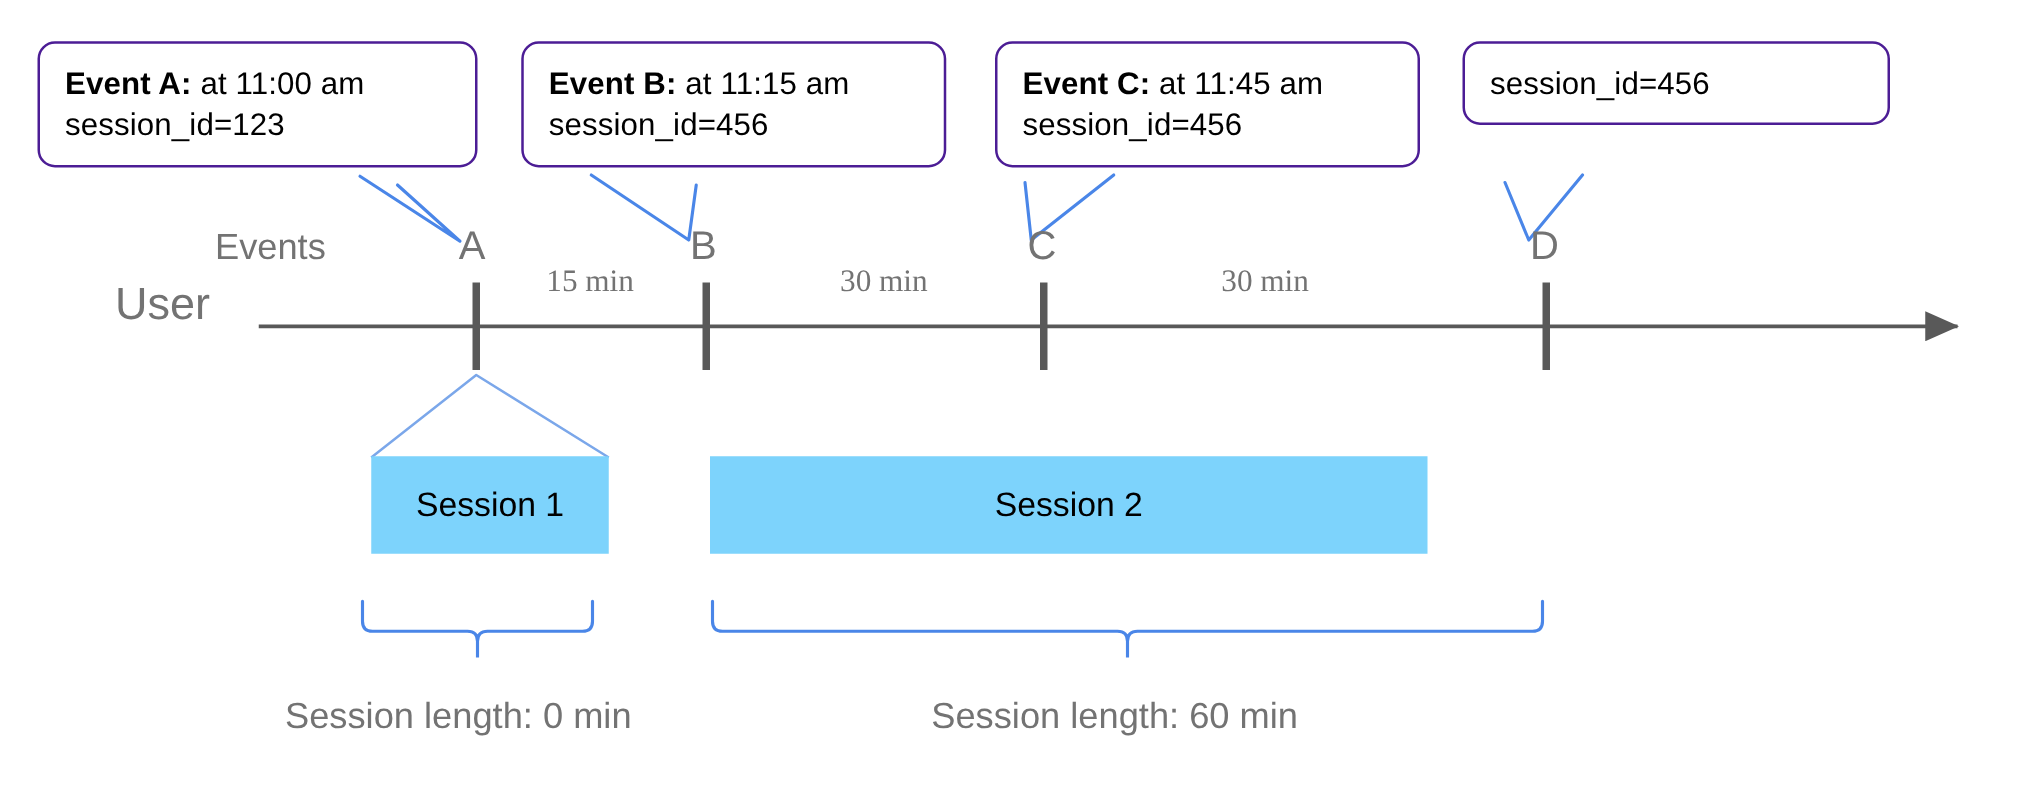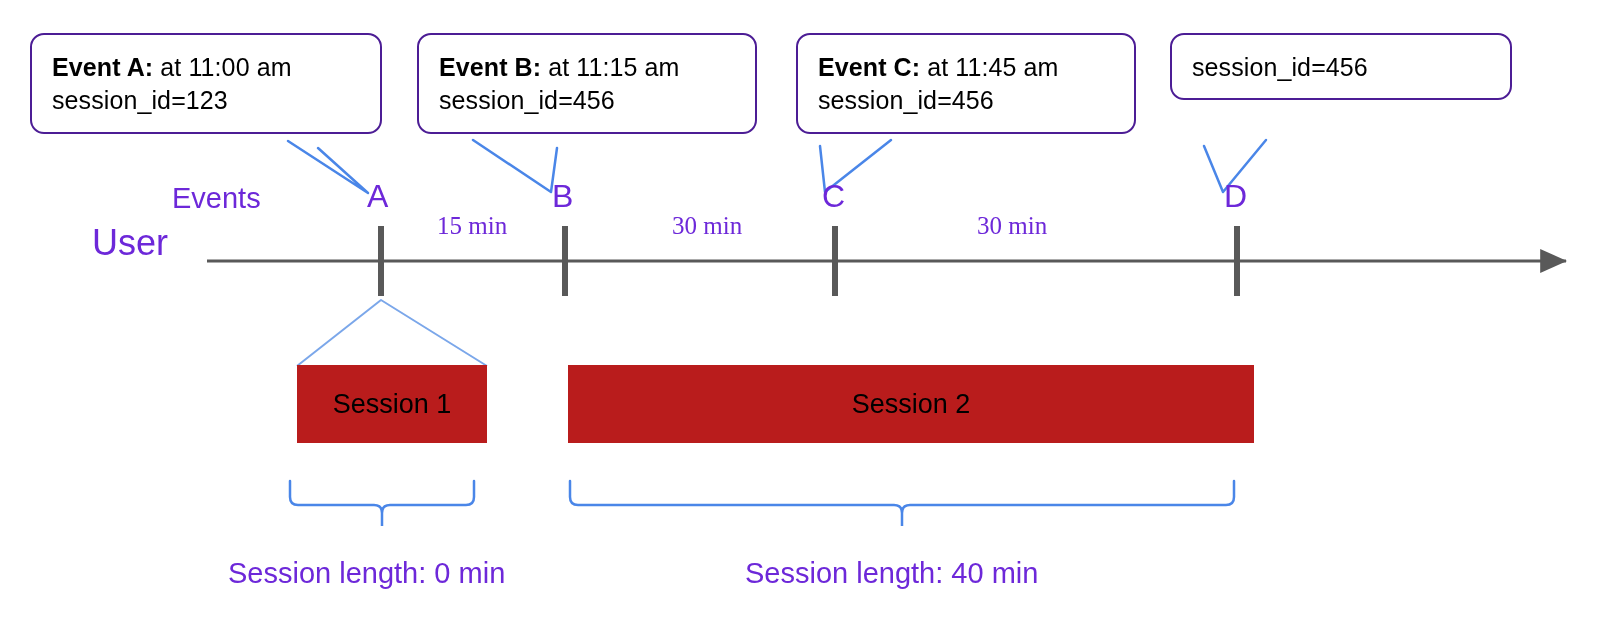--- a/index.html
+++ b/index.html
@@ -46,7 +46,7 @@
   .lbl {
     position: absolute;
     white-space: nowrap;
-    color: #6d28d9;
+    color: #737373;
   }
   .lbl-events { font-size: 29px; }
   .lbl-user   { font-size: 36px; }

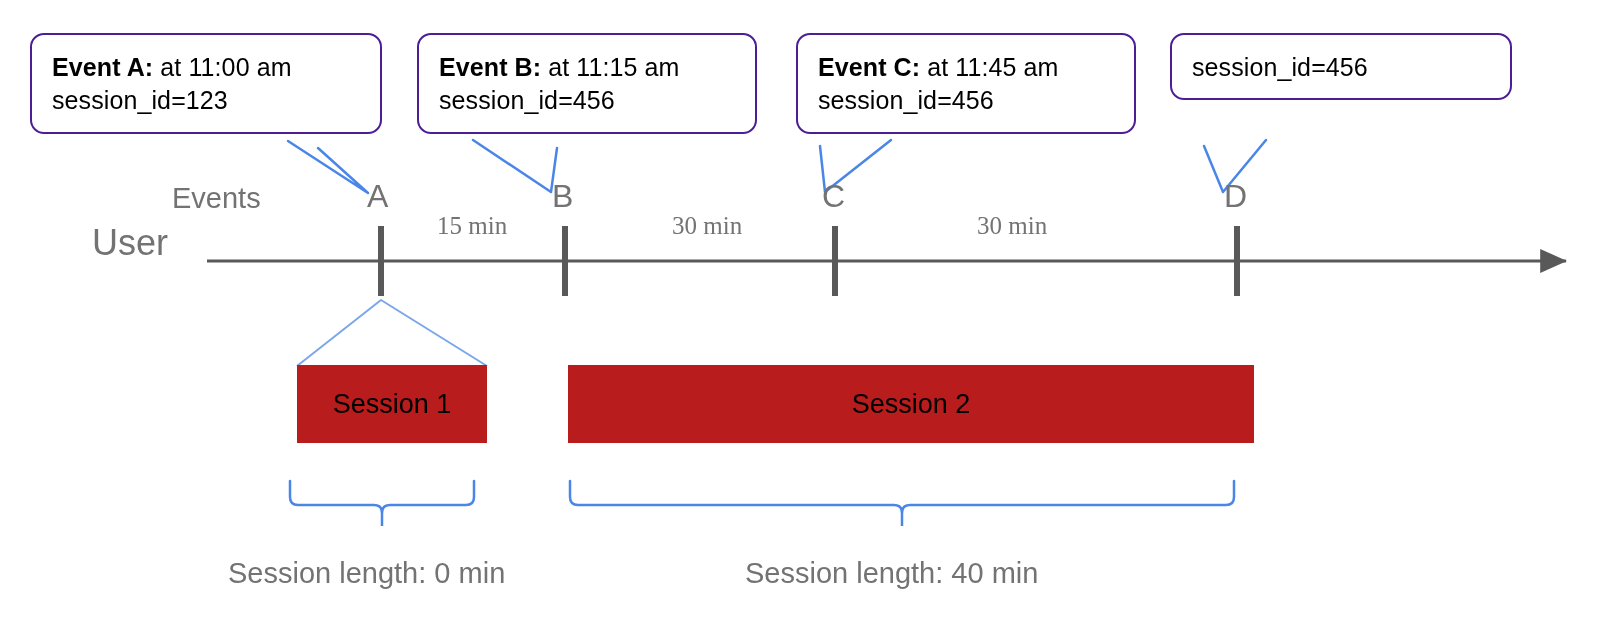--- a/index.html
+++ b/index.html
@@ -57,7 +57,7 @@
   
   .session-bar {
     position: absolute;
-    background: #b91c1c;
+    background: #7dd3fc;
     display: flex;
     align-items: center;
     justify-content: center;

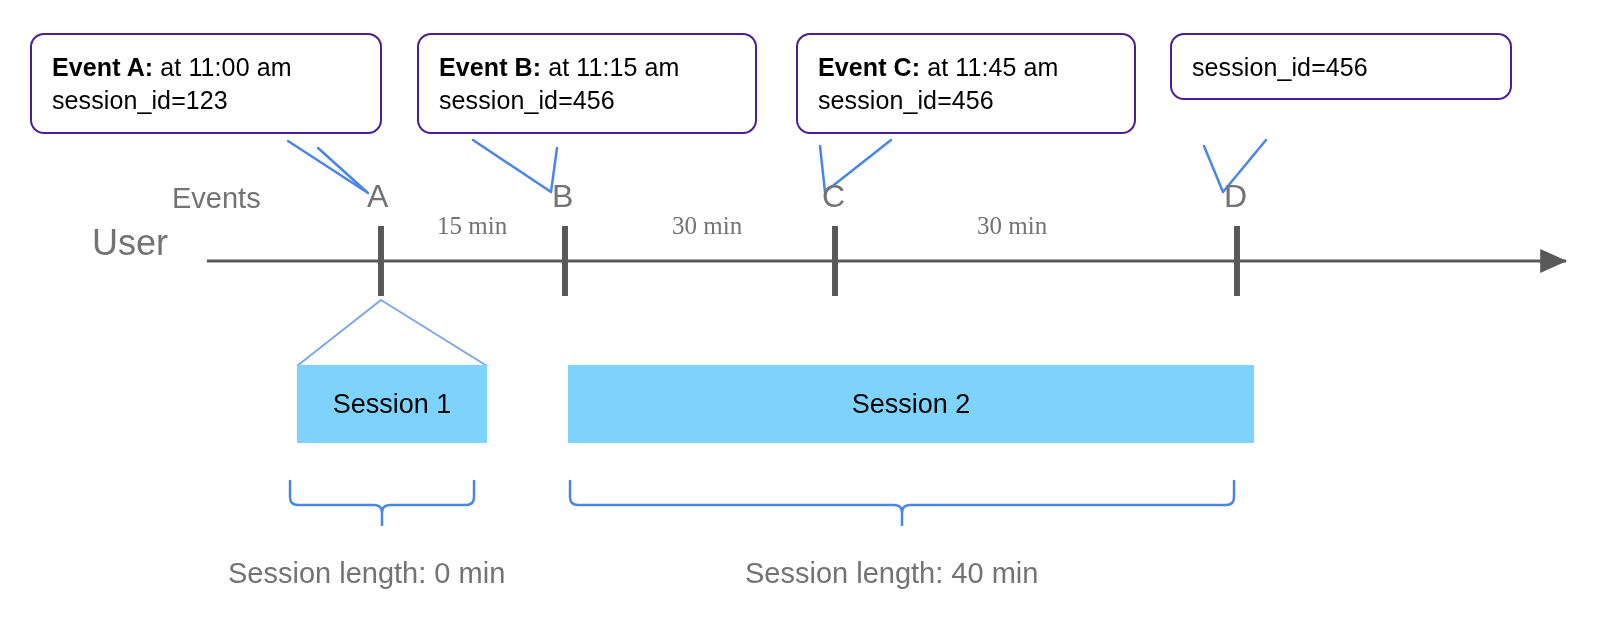--- a/index.html
+++ b/index.html
@@ -140,7 +140,7 @@
   <div class="session-bar" style="left:297px; top:365px; width:190px; height:78px;">
     <span>Session 1</span>
   </div>
-  <div class="session-bar" style="left:568px; top:365px; width:686px; height:78px;">
+  <div class="session-bar" style="left:568px; top:365px; width:574px; height:78px;">
     <span>Session 2</span>
   </div>
 

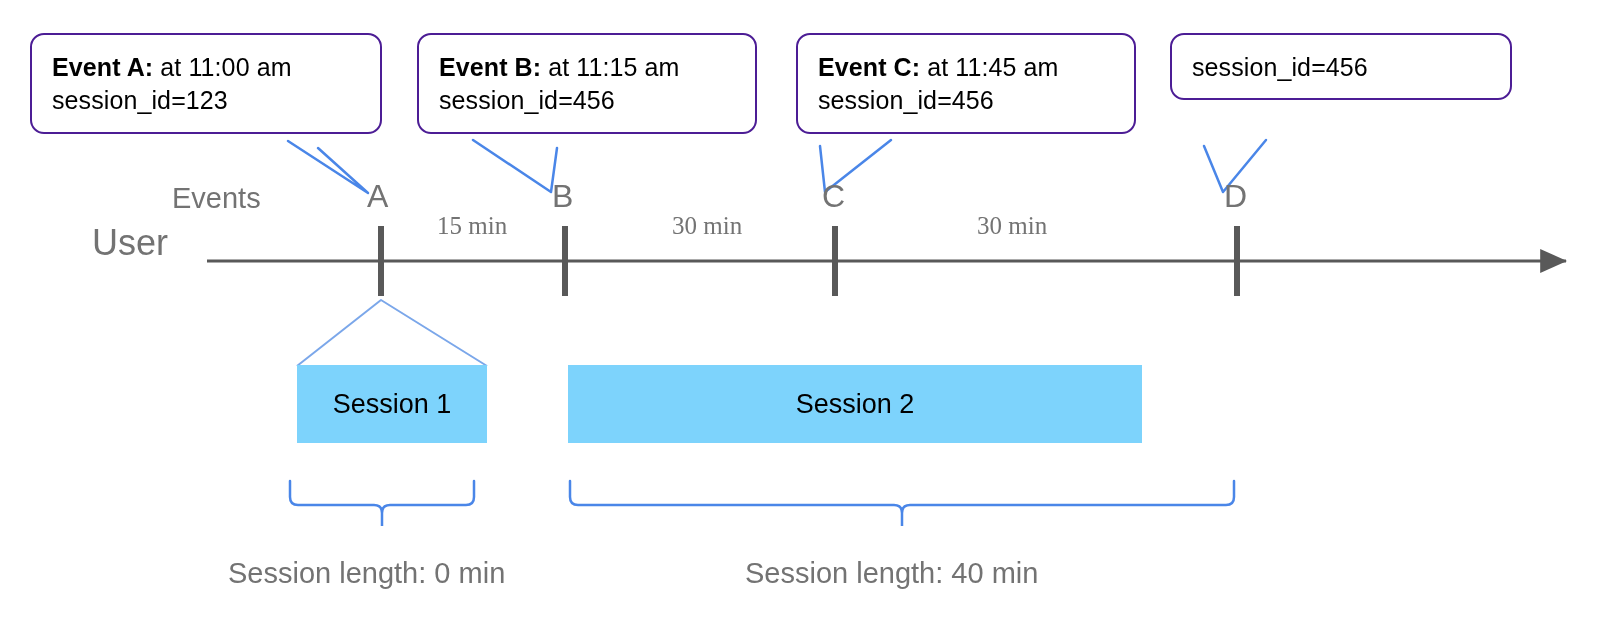--- a/index.html
+++ b/index.html
@@ -145,7 +145,7 @@
   </div>
 
   <div class="lbl lbl-len" style="left:228px; top:557px;">Session length: 0 min</div>
-  <div class="lbl lbl-len" style="left:745px; top:557px;">Session length: 40 min</div>
+  <div class="lbl lbl-len" style="left:745px; top:557px;">Session length: 60 min</div>
 
 </div>
 

